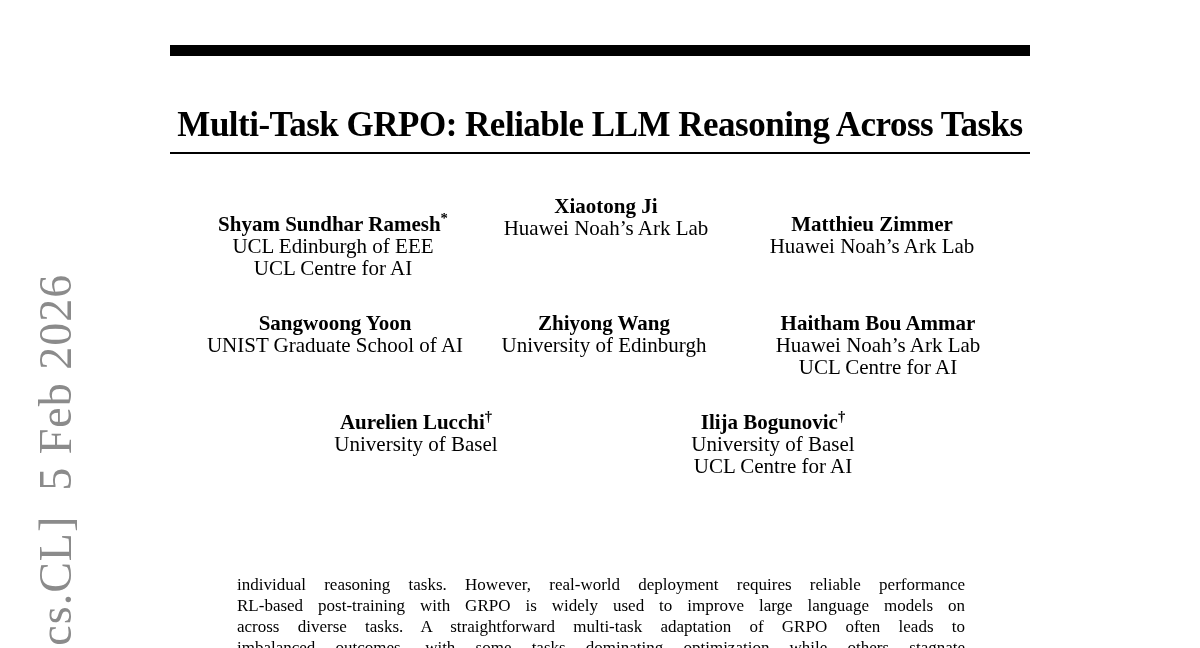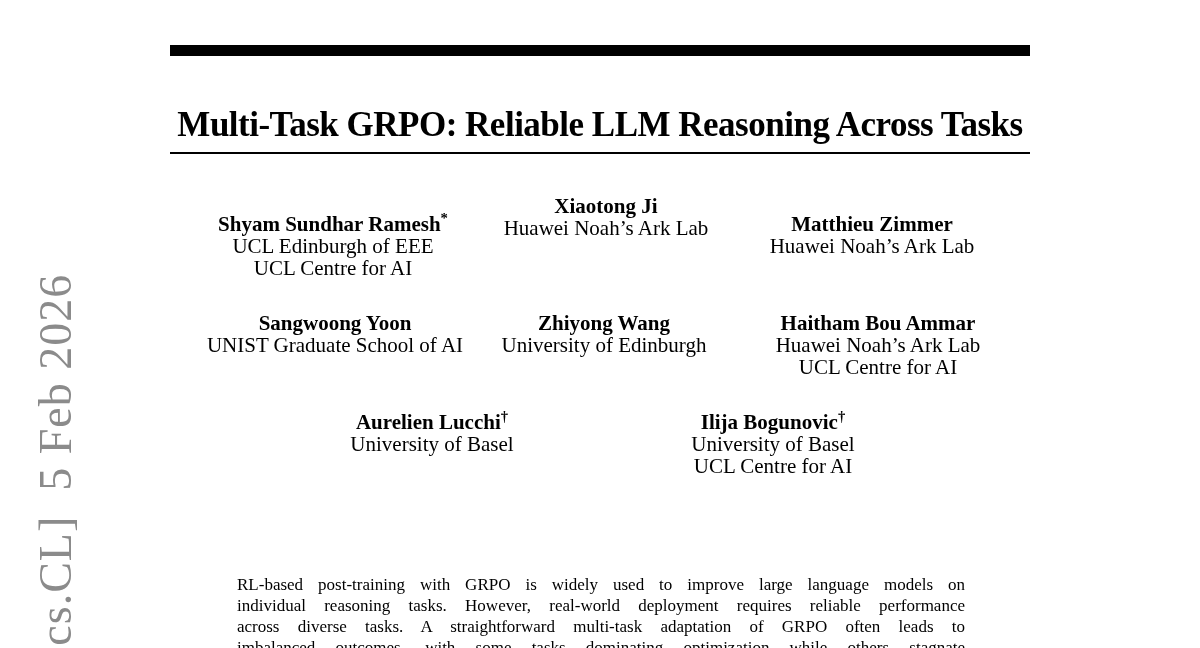--- a/index.html
+++ b/index.html
@@ -124,7 +124,7 @@
     <div class="author-affil">UCL Centre for AI</div>
   </div>
 
-  <div class="author-block" style="left:416px; top:405px;margin-left:16px;">
+  <div class="author-block" style="left:416px; top:405px;">
     <div class="author-name"><span>Aurelien Lucchi</span><sup>†</sup></div>
     <div class="author-affil">University of Basel</div>
   </div>

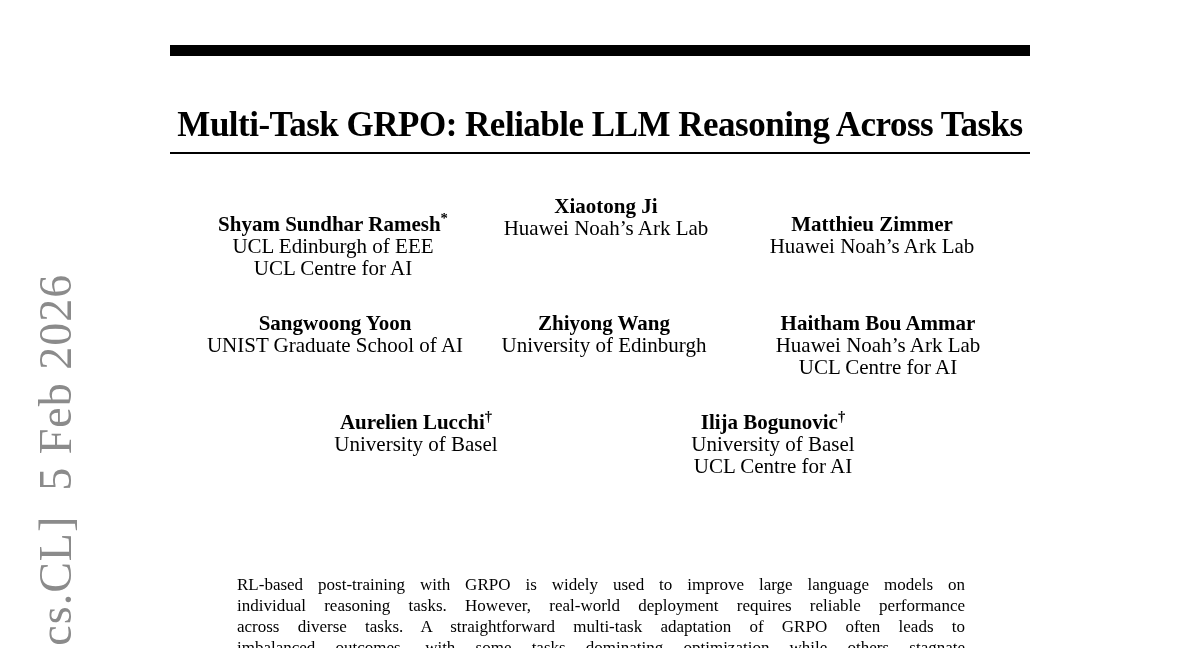--- a/index.html
+++ b/index.html
@@ -137,8 +137,8 @@
 
 
   <div class="abstract-body">
+    <div class="abstract-line">individual reasoning tasks. However, real-world deployment requires reliable performance</div>
     <div class="abstract-line">RL-based post-training with GRPO is widely used to improve large language models on</div>
-    <div class="abstract-line">individual reasoning tasks. However, real-world deployment requires reliable performance</div>
     <div class="abstract-line">across diverse tasks.  A straightforward multi-task adaptation of GRPO often leads to</div>
     <div class="abstract-line">imbalanced outcomes, with some tasks dominating optimization while others stagnate</div>
   </div>

